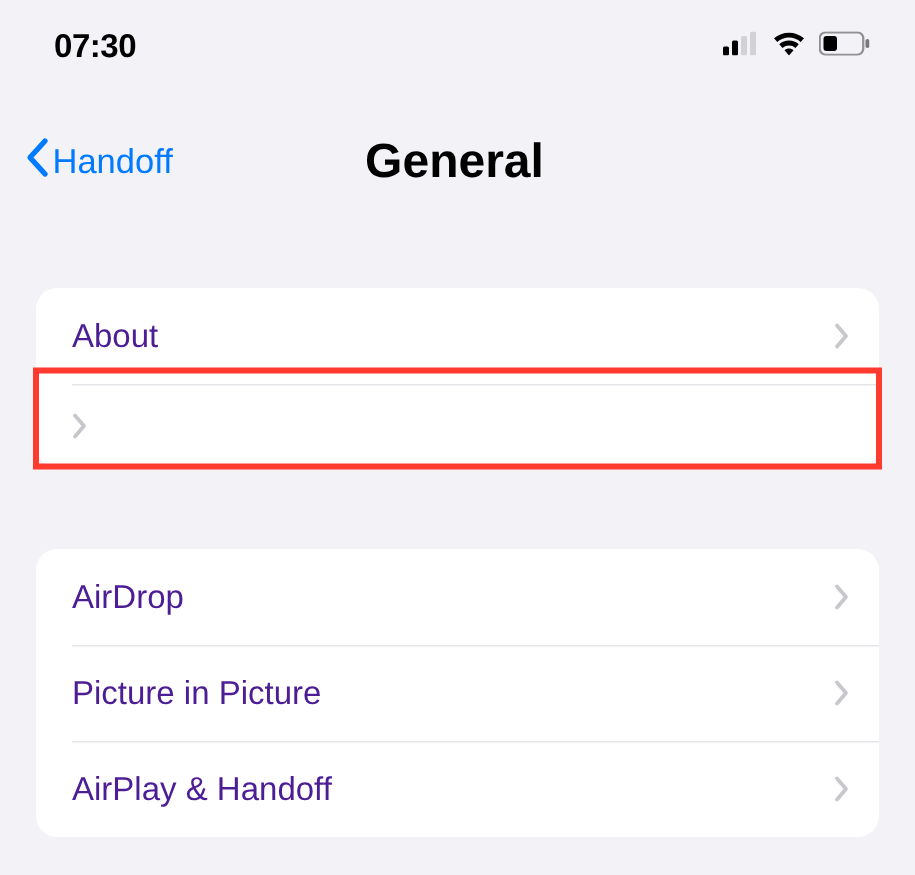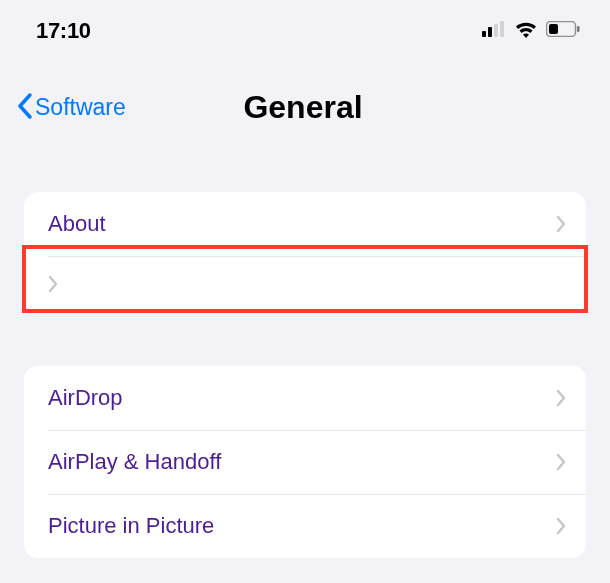--- a/index.html
+++ b/index.html
@@ -104,7 +104,7 @@
 <body>
 
 <div class="status-bar">
-  <div class="status-time">17:10</div>
+  <div class="status-time">07:30</div>
   <div class="status-icons">
     <span>
       <svg width="24" height="16" viewBox="0 0 24 16">

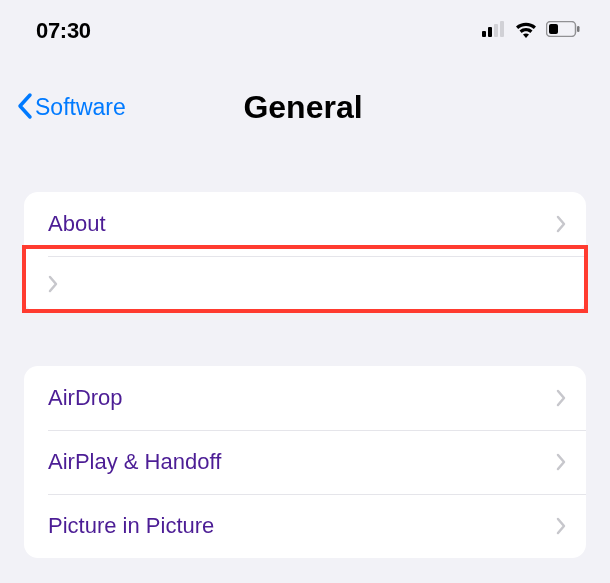--- a/index.html
+++ b/index.html
@@ -138,7 +138,7 @@
         <polyline points="14,3 4,14 14,25" fill="none" stroke="#007aff" stroke-width="3.5" stroke-linecap="round" stroke-linejoin="round"></polyline>
       </svg>
     </span>
-    <span class="back-label">Software</span>
+    <span class="back-label">Handoff</span>
   </div>
   <div class="nav-title">General</div>
 </div>

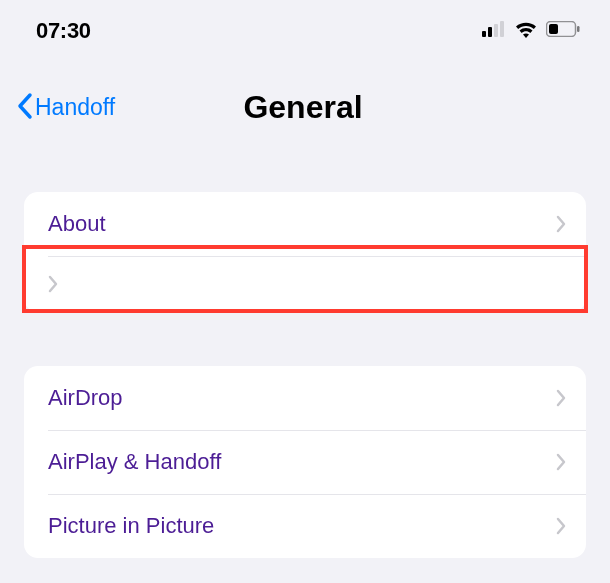--- a/index.html
+++ b/index.html
@@ -171,7 +171,7 @@
     </span>
   </div>
   <div class="row">
-    <span class="row-label">AirPlay &amp; Handoff</span>
+    <span class="row-label">Picture in Picture</span>
     <span class="disclosure">
       <svg width="10" height="18" viewBox="0 0 10 18">
         <polyline points="2,2 8,9 2,16" fill="none" stroke="#c7c7cc" stroke-width="2.5" stroke-linecap="round" stroke-linejoin="round"></polyline>
@@ -179,7 +179,7 @@
     </span>
   </div>
   <div class="row">
-    <span class="row-label">Picture in Picture</span>
+    <span class="row-label">AirPlay &amp; Handoff</span>
     <span class="disclosure">
       <svg width="10" height="18" viewBox="0 0 10 18">
         <polyline points="2,2 8,9 2,16" fill="none" stroke="#c7c7cc" stroke-width="2.5" stroke-linecap="round" stroke-linejoin="round"></polyline>

